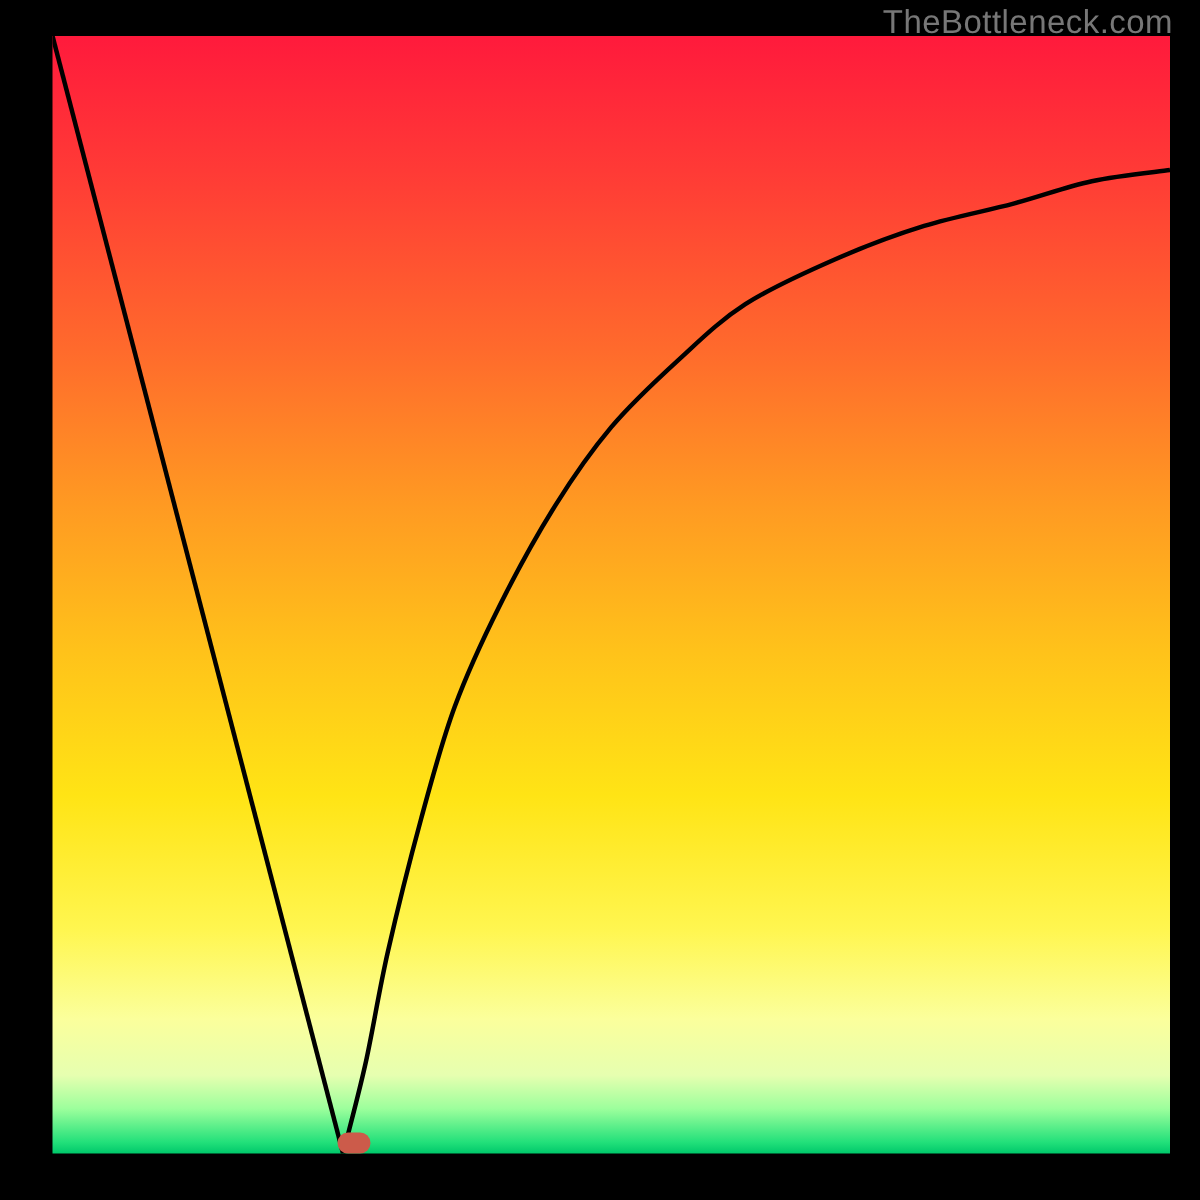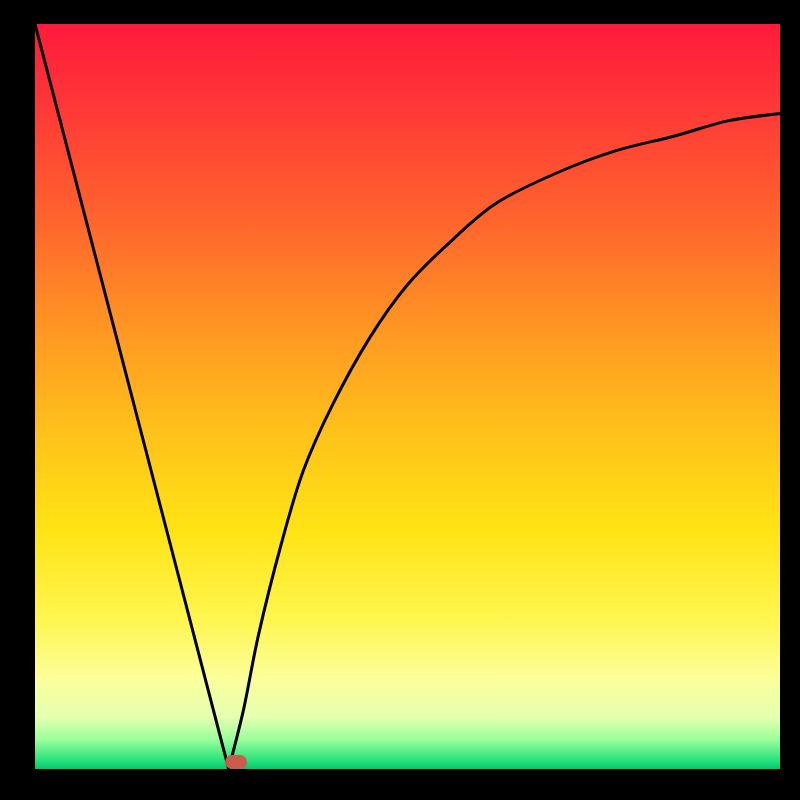--- a/index.html
+++ b/index.html
@@ -66,6 +66,7 @@
 <body>
 
 <div class="frame">
+  <div class="attrib">TheBottleneck.com</div>
 
   <div class="plot">
     <svg class="curve-svg" viewBox="0 0 100 100" preserveAspectRatio="none">

